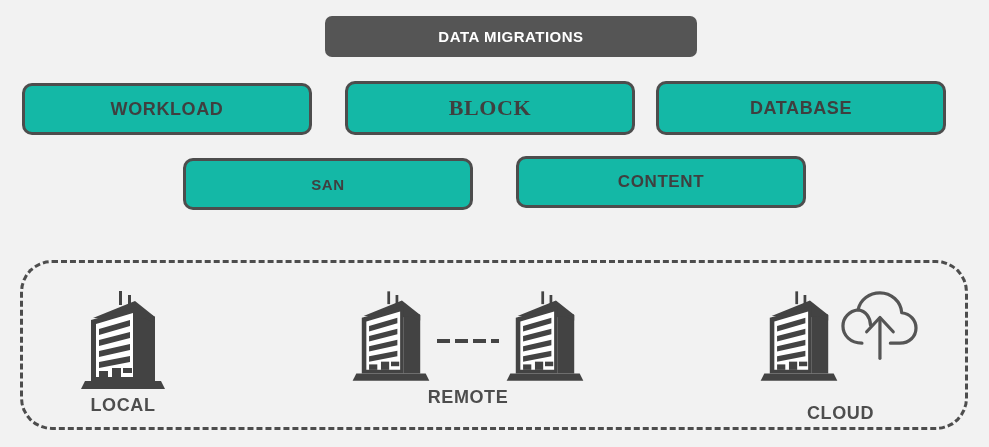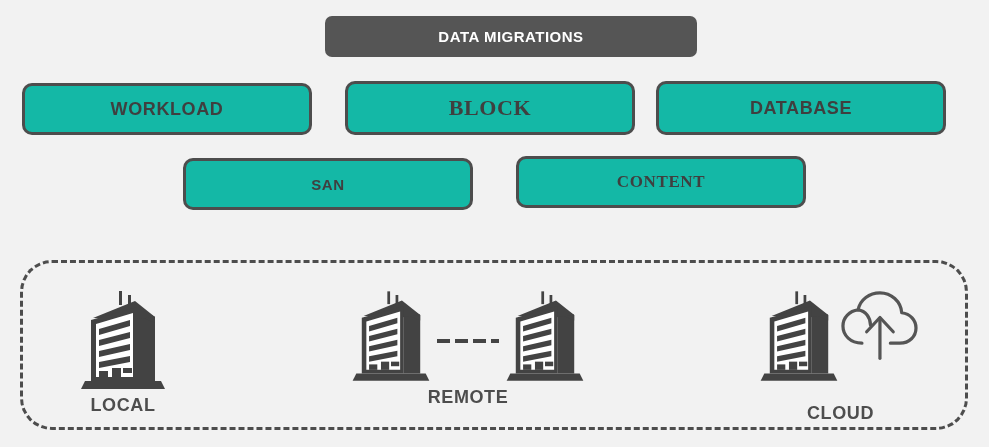--- a/index.html
+++ b/index.html
@@ -64,7 +64,7 @@
   #box-san      { left: 183px; top: 158px; width: 290px; height: 52px; }
   #box-san .cat-label { font-size: 15px; }
 
-  #box-content  { left: 516px; top: 156px; width: 290px; height: 52px; font-family: Liberation Serif, serif; }
+  #box-content  { left: 516px; top: 156px; width: 290px; height: 52px; }
   #box-content .cat-label { font-size: 17px; }
 
   

